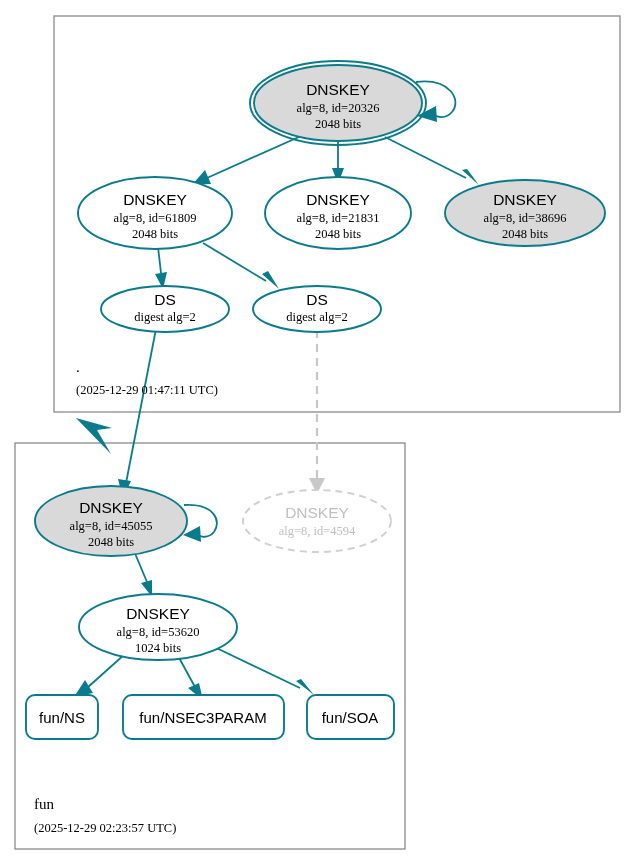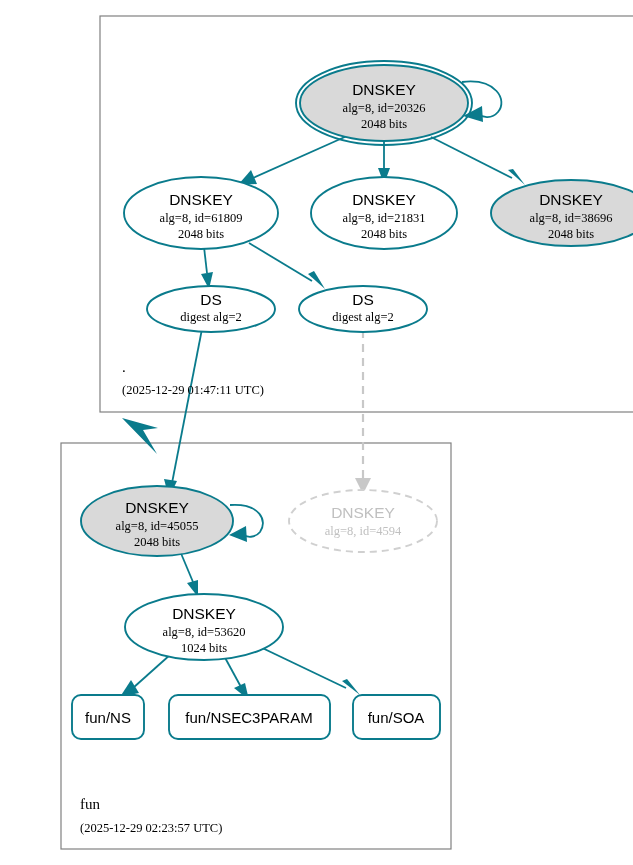--- a/index.html
+++ b/index.html
@@ -17,7 +17,6 @@
     position: relative;
     width: 528px;
     height: 865px;
-    margin-left: 46px;
   }
   svg#dnssec-graph {
     display: block;

